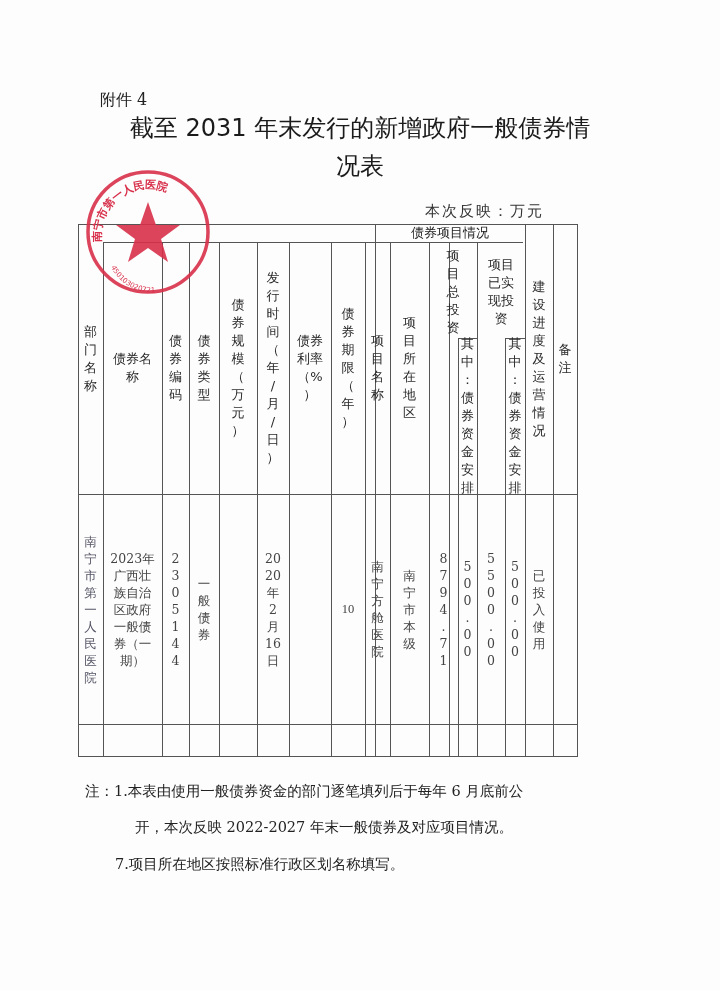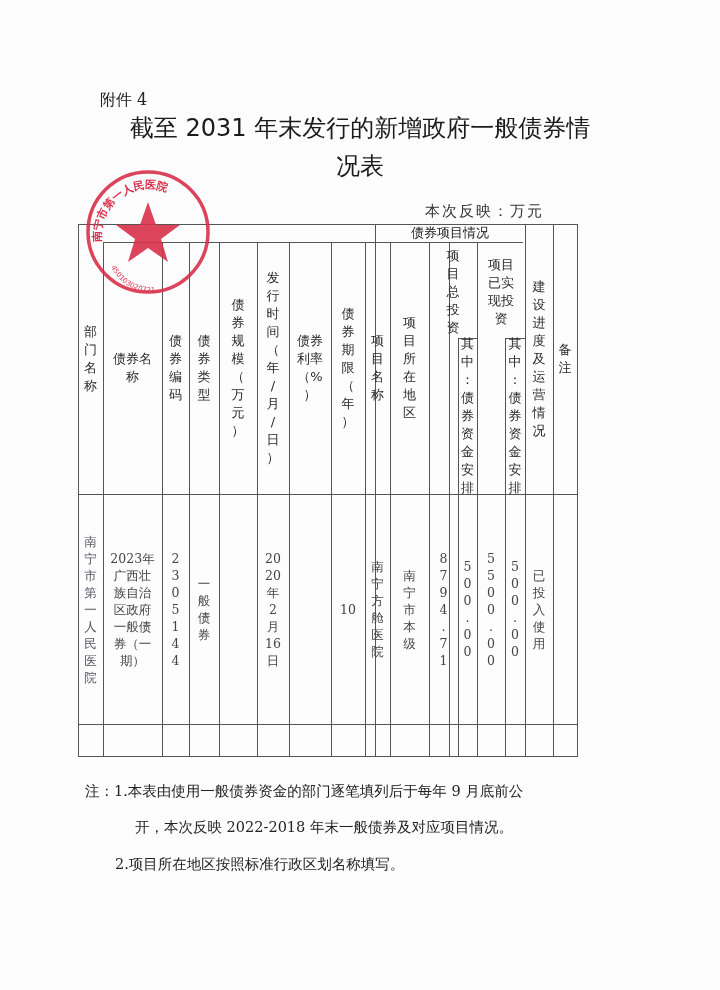--- a/index.html
+++ b/index.html
@@ -286,7 +286,7 @@
     </div>
   <div class="cell body-txt" style="left:253px;top:270px;width:34px;height:230px">
       <div>
-        <span style="display: block;">10</span>
+        <span style="display: block; font-family: Liberation Serif, serif;">10</span>
       </div>
     </div>
   <div class="cell body-txt" style="left:287px;top:270px;width:25px;height:230px">

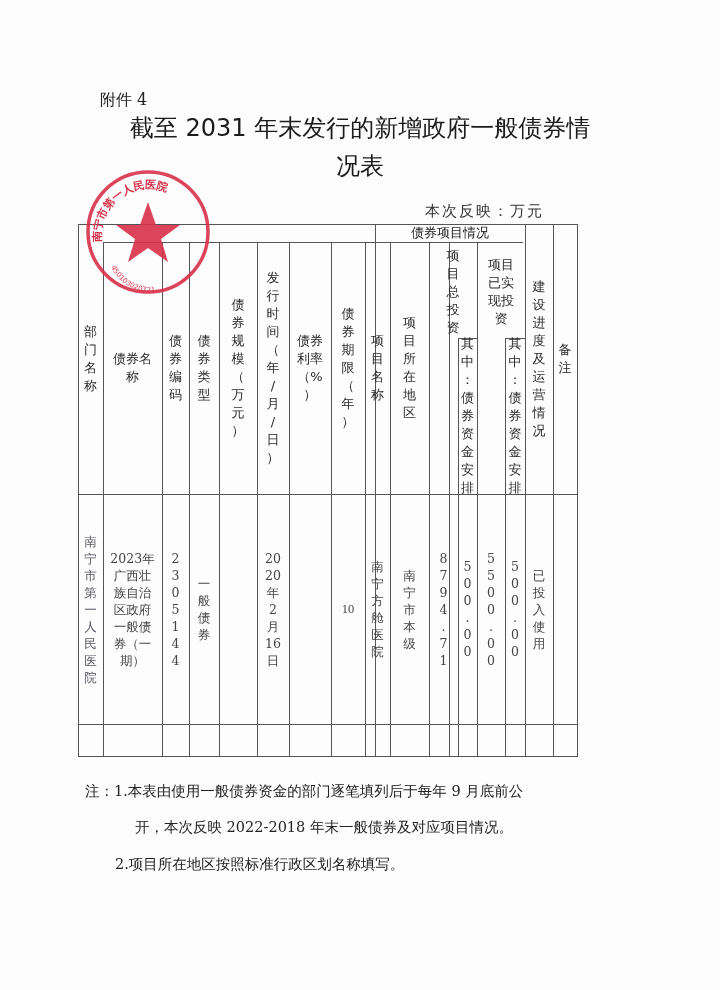--- a/index.html
+++ b/index.html
@@ -377,7 +377,7 @@
   </text>
 </svg>
 
-<div class="abs notes n1">注：1.本表由使用一般债券资金的部门逐笔填列后于每年 9 月底前公</div>
+<div class="abs notes n1">注：1.本表由使用一般债券资金的部门逐笔填列后于每年 6 月底前公</div>
 <div class="abs notes n2">开，本次反映 2022-2018 年末一般债券及对应项目情况。</div>
 <div class="abs notes n3">2.项目所在地区按照标准行政区划名称填写。</div>
 

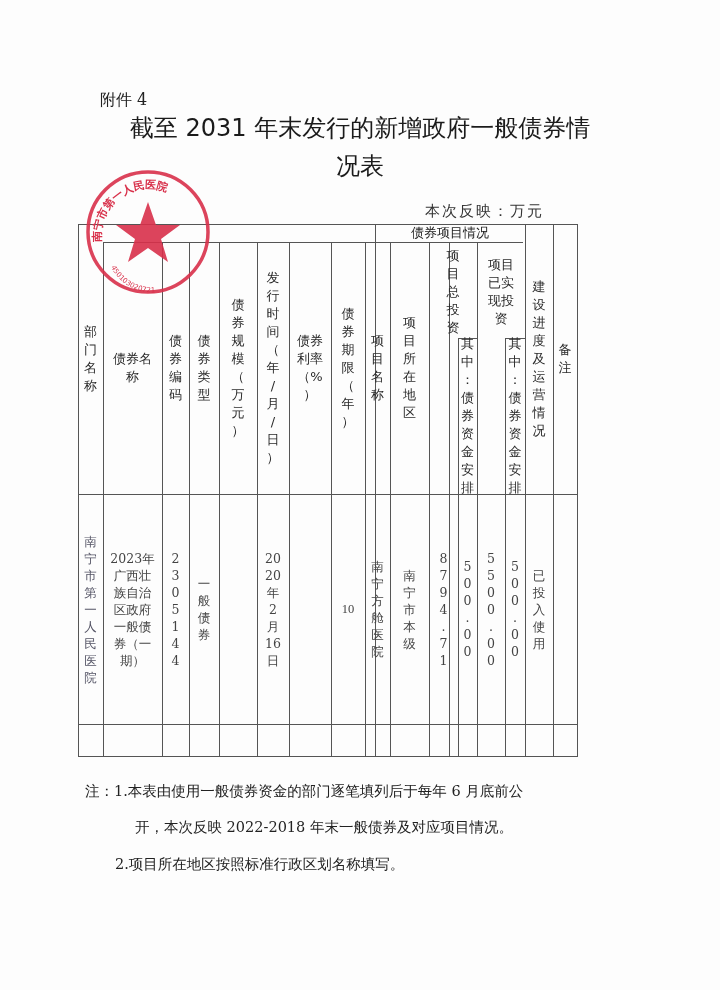--- a/index.html
+++ b/index.html
@@ -378,7 +378,7 @@
 </svg>
 
 <div class="abs notes n1">注：1.本表由使用一般债券资金的部门逐笔填列后于每年 6 月底前公</div>
-<div class="abs notes n2">开，本次反映 2022-2018 年末一般债券及对应项目情况。</div>
+<div class="abs notes n2">开，本次反映 2022-2027 年末一般债券及对应项目情况。</div>
 <div class="abs notes n3">2.项目所在地区按照标准行政区划名称填写。</div>
 
 </body></html>

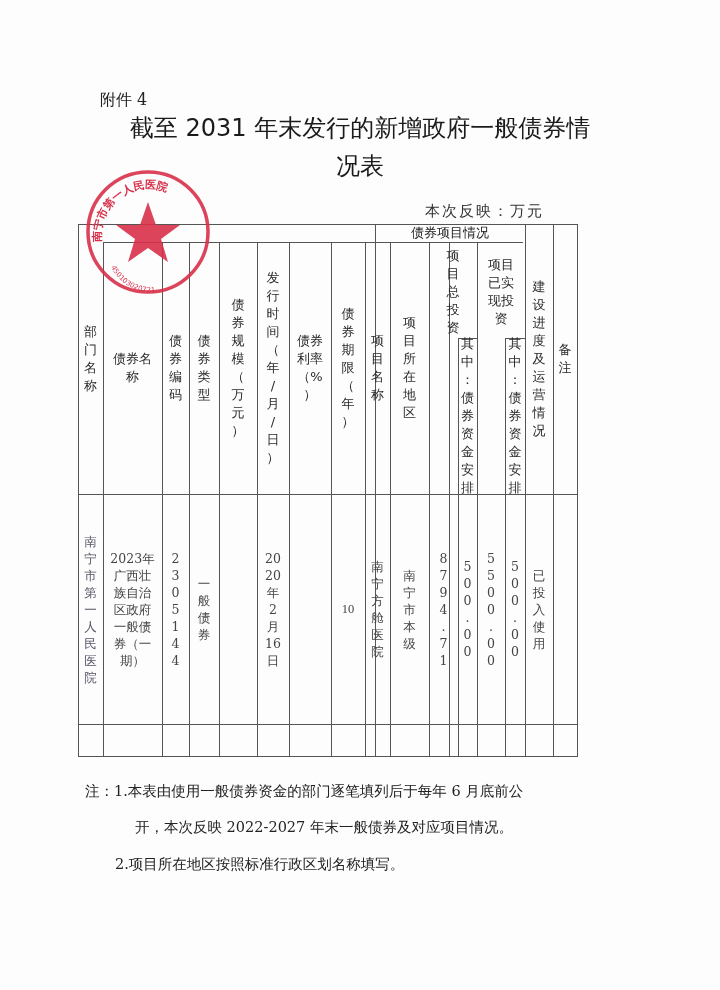--- a/index.html
+++ b/index.html
@@ -379,6 +379,6 @@
 
 <div class="abs notes n1">注：1.本表由使用一般债券资金的部门逐笔填列后于每年 6 月底前公</div>
 <div class="abs notes n2">开，本次反映 2022-2027 年末一般债券及对应项目情况。</div>
-<div class="abs notes n3">2.项目所在地区按照标准行政区划名称填写。</div>
+<div class="abs notes n3">7.项目所在地区按照标准行政区划名称填写。</div>
 
 </body></html>

